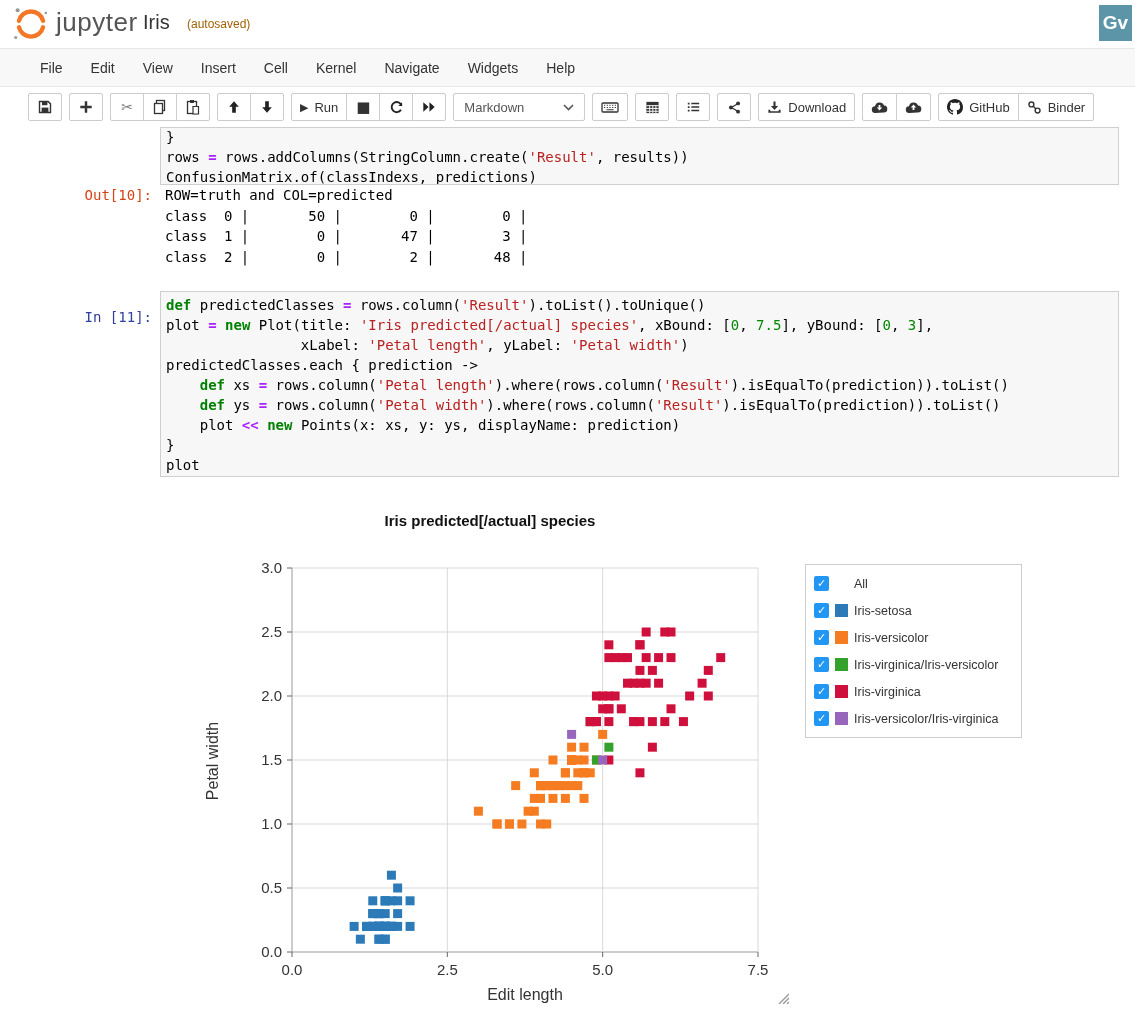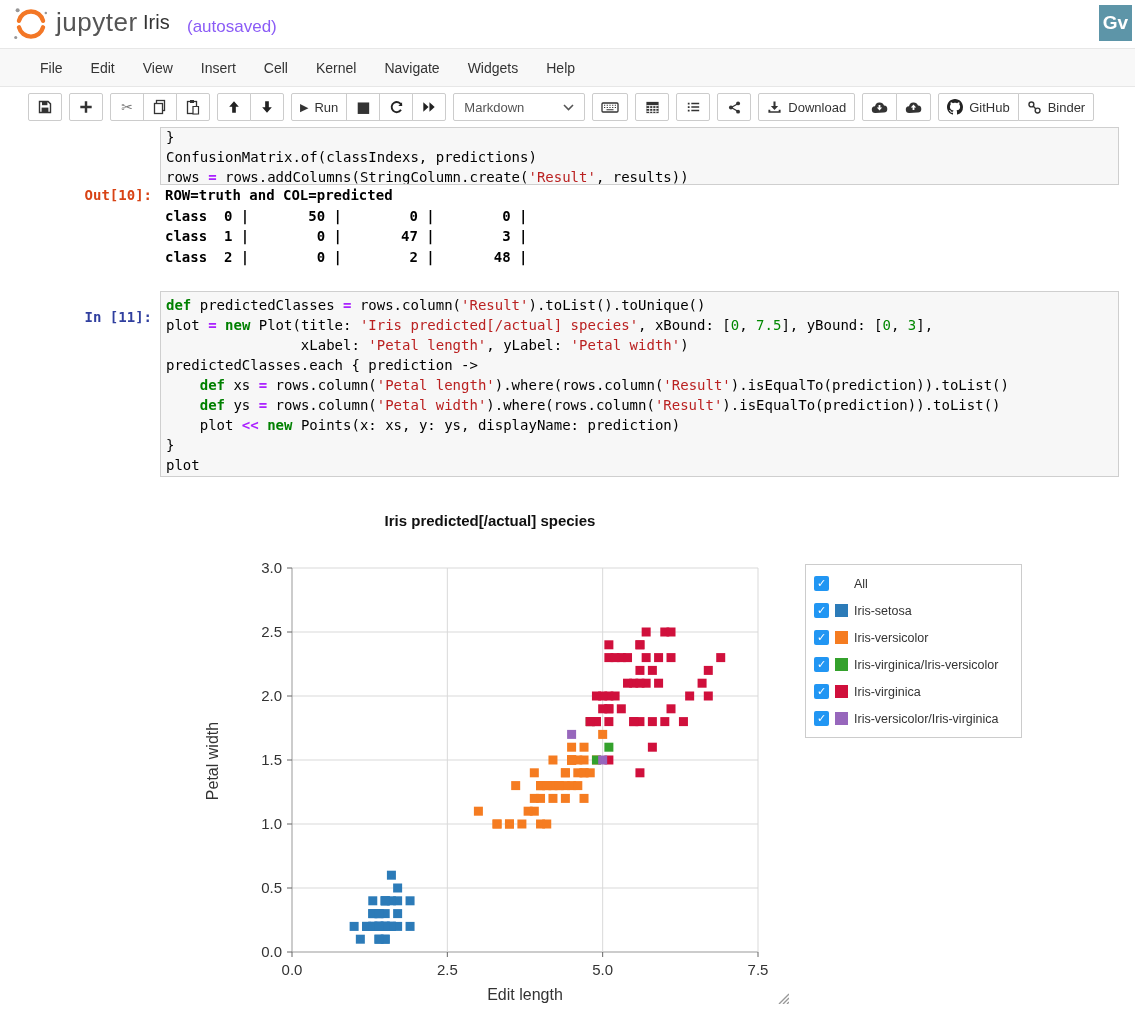--- a/index.html
+++ b/index.html
@@ -11,7 +11,7 @@
   .logo-mark{position:absolute;left:10px;top:4px;}
   .logo-text{position:absolute;left:56px;top:7px;font-size:26px;color:#555;letter-spacing:.5px;}
   .nb-title{position:absolute;left:143px;top:11px;font-size:20px;color:#333;}
-  .autosaved{position:absolute;left:187px;top:17px;font-size:17px;color:#8b5cf6;}
+  .autosaved{position:absolute;left:187px;top:17px;font-size:12px;color:#a16207;}
   .kernel-badge{position:absolute;right:3px;top:5px;width:33px;height:36px;background:#5d95a8;color:#fff;
     font-size:19px;font-weight:bold;display:flex;align-items:center;justify-content:center;}
 

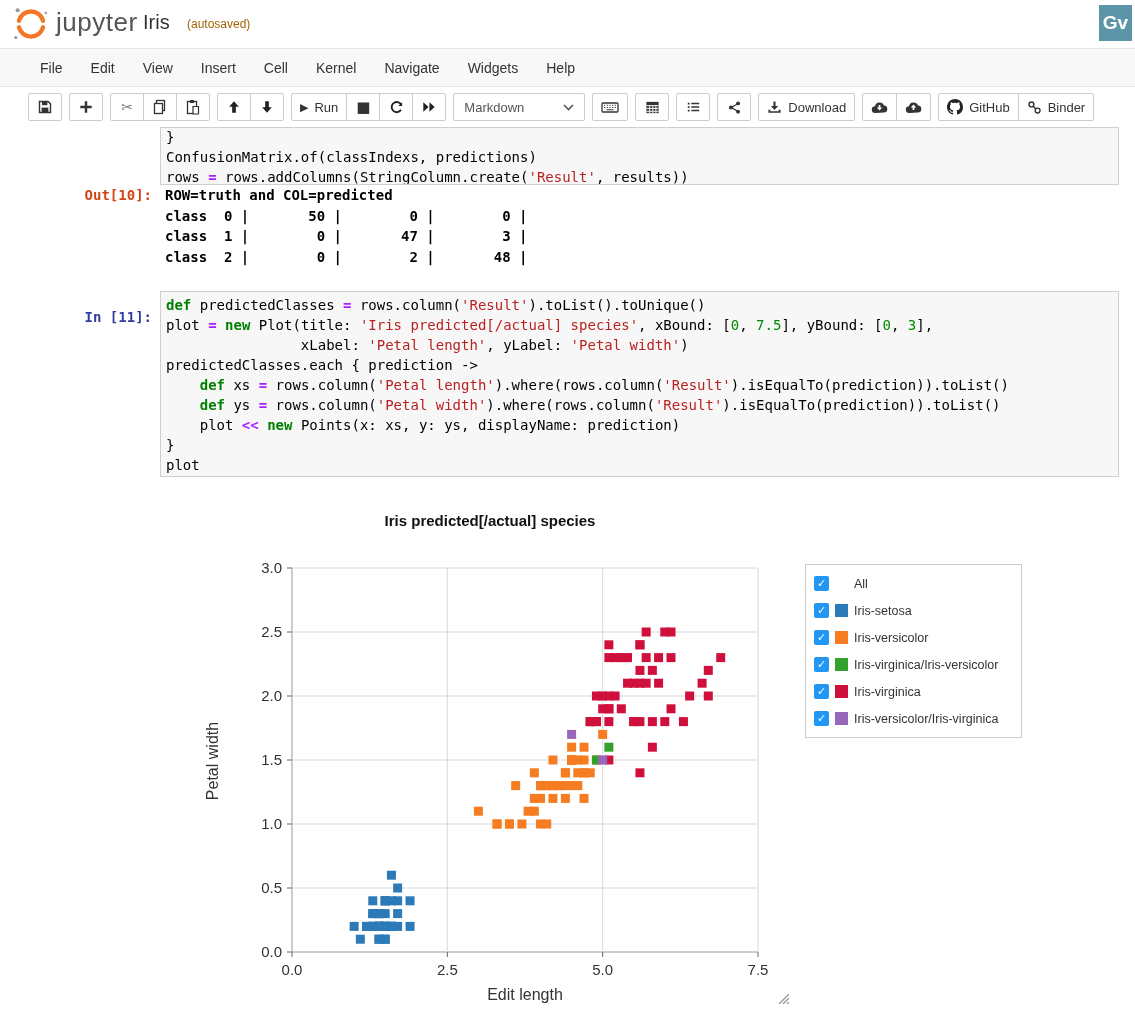--- a/index.html
+++ b/index.html
@@ -240,7 +240,7 @@
 <div class="notebook">
 
   <div class="input-box" style="top:1px;height:58px;">
-    <div class="cm-code" style="margin-top:-4px;"><div><span class="tok-p">}</span></div><div><span class="tok-p">ConfusionMatrix.of(classIndexs, predictions)</span></div><div><span class="tok-p">rows </span><span class="tok-o">=</span><span class="tok-p"> rows.addColumns(StringColumn.create(</span><span class="tok-s">'Result'</span><span class="tok-p">, results))</span></div></div>
+    <div class="cm-code" style="margin-top:-4px;"><div><span class="tok-p">}</span></div><div><span class="tok-p">rows </span><span class="tok-o">=</span><span class="tok-p"> rows.addColumns(StringColumn.create(</span><span class="tok-s">'Result'</span><span class="tok-p">, results))</span></div><div><span class="tok-p">ConfusionMatrix.of(classIndexs, predictions)</span></div></div>
   </div>
 
   <div class="prompt prompt-out mono" style="top:61px;">Out[10]:</div>

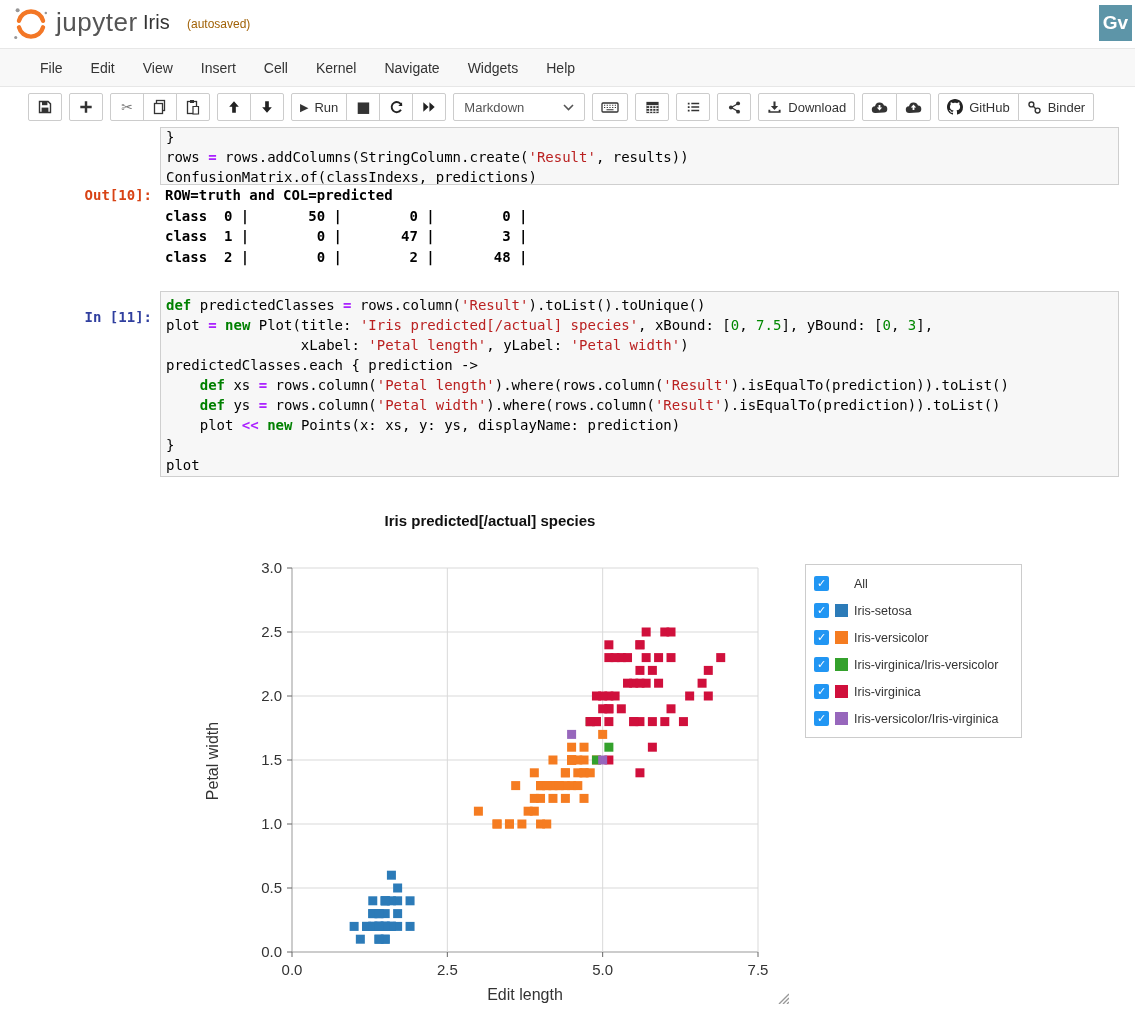--- a/index.html
+++ b/index.html
@@ -37,7 +37,7 @@
 
   
   .notebook{position:absolute;top:126px;left:0;width:1135px;height:886px;background:#fff;}
-  .mono{font-family:"DejaVu Sans Mono","Liberation Mono",monospace;font-weight:bold;}
+  .mono{font-family:"DejaVu Sans Mono","Liberation Mono",monospace;}
   .input-box{position:absolute;left:160px;width:959px;background:#f7f7f7;border:1px solid #cfcfcf;box-sizing:border-box;overflow:hidden;}
   .cm-code{font-family:"DejaVu Sans Mono","Liberation Mono",monospace;font-size:14px;line-height:20px;padding:3px 0 0 5px;white-space:pre;}
   .tok-p{color:#000}.tok-k{color:#008000;font-weight:bold}.tok-o{color:#AA22FF;font-weight:bold}

